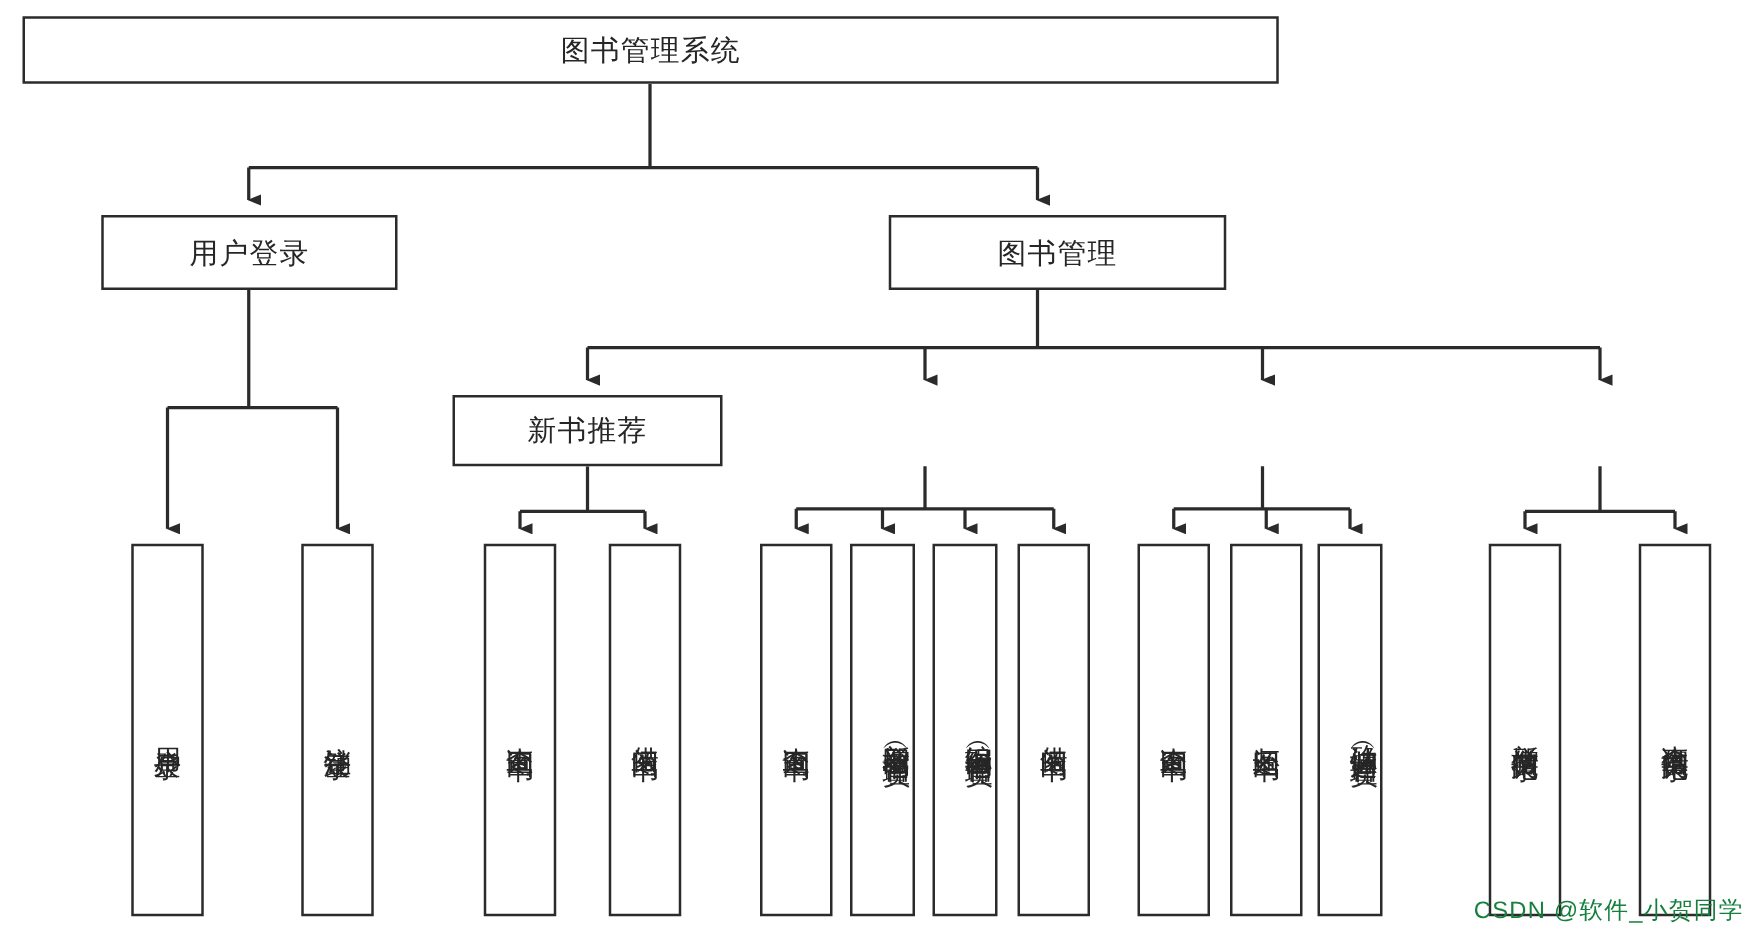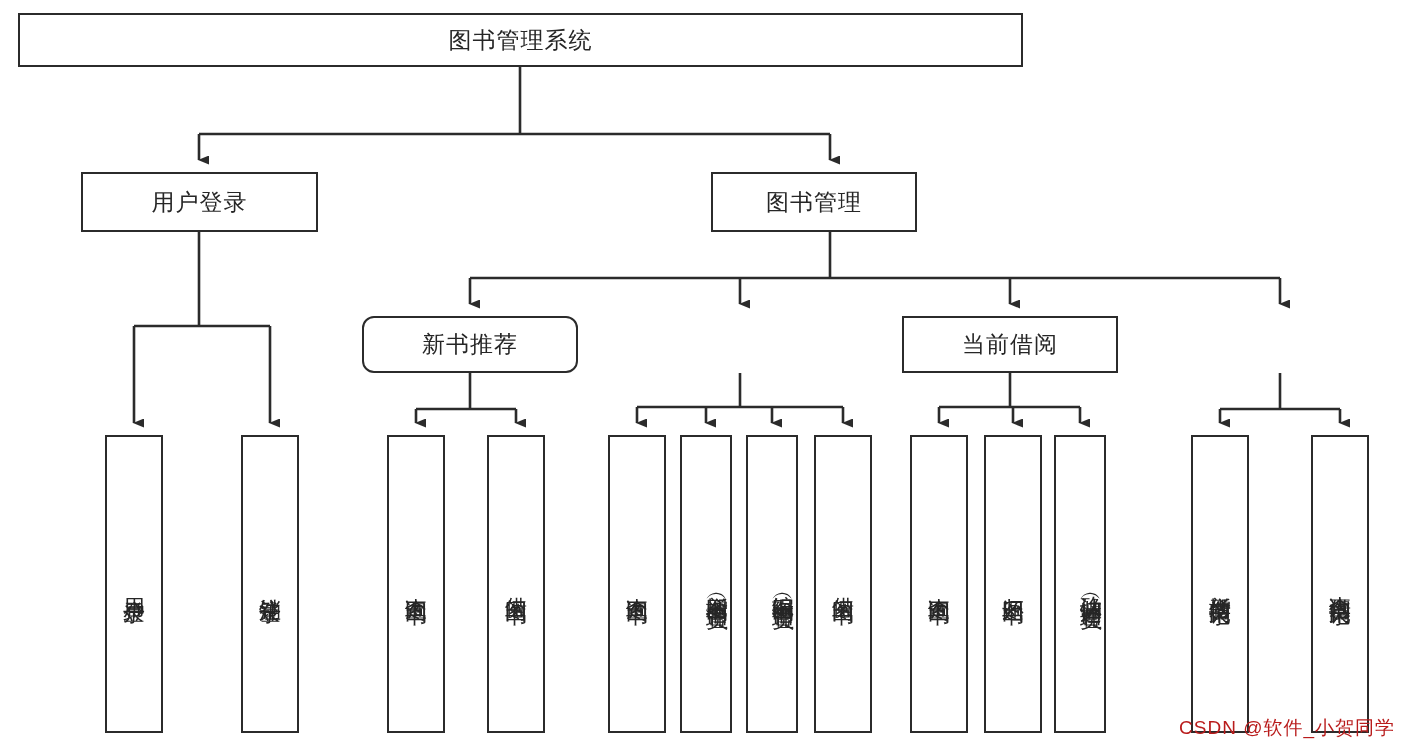--- a/index.html
+++ b/index.html
@@ -78,7 +78,7 @@
   <div class="node h" id="node-root" style="left: 18px; top: 13px; width: 1005px; height: 54px;">图书管理系统</div>
 
   <div class="node h" id="node-l2-0" style="left: 81px; top: 172px; width: 237px; height: 60px;">用户登录</div>
-  <div class="node h" id="node-l2-1" style="left: 711px; top: 172px; width: 206px; height: 60px;">图书管理</div>
+  <div class="node h" id="node-l2-1" style="left: 711px; top: 172px; width: 270px; height: 60px;">图书管理</div>
 
   <div class="node h" id="node-l3-0" style="left: 362px; top: 316px; width: 216px; height: 57px; border-radius: 12px;">新书推荐</div>
   <div class="node h" id="node-l3-2" style="left: 902px; top: 316px; width: 216px; height: 57px;">当前借阅</div>

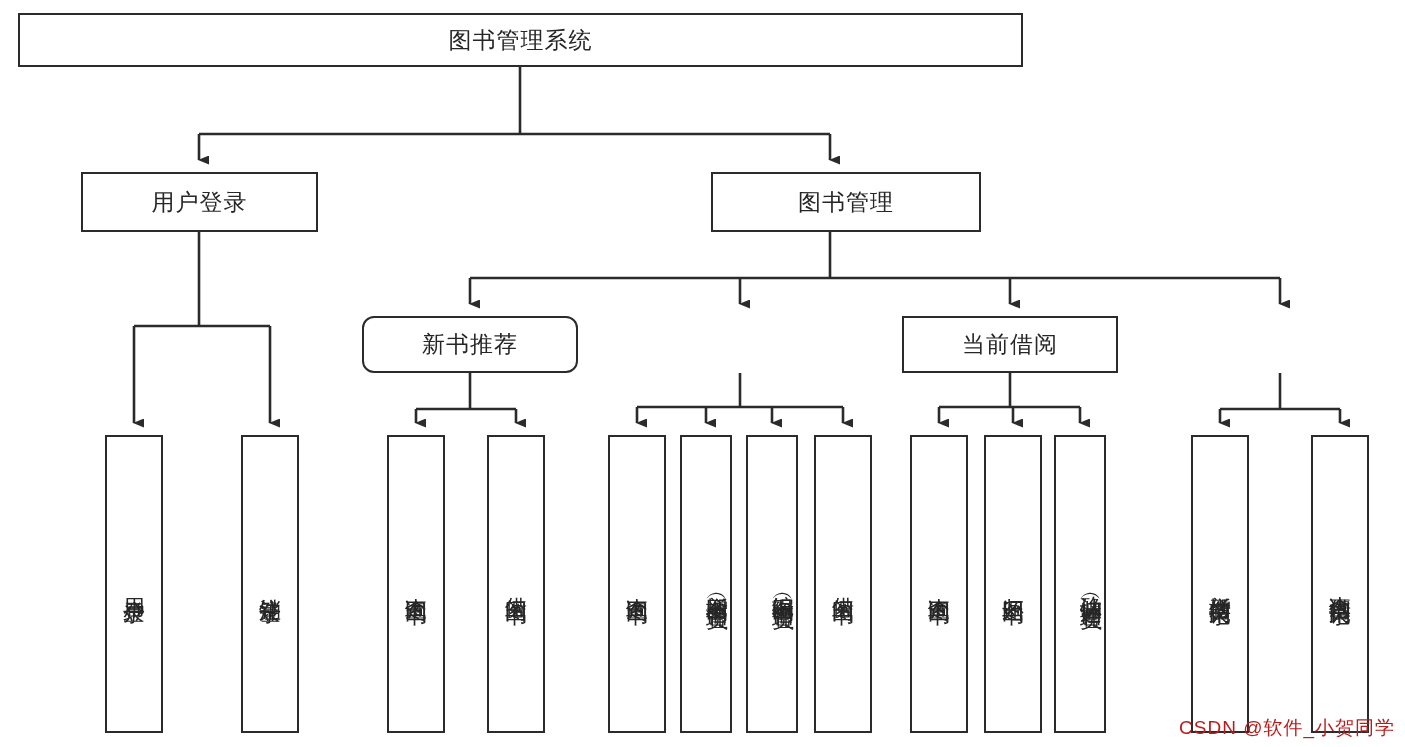--- a/index.html
+++ b/index.html
@@ -80,7 +80,7 @@
   <div class="node h" id="node-l2-0" style="left: 81px; top: 172px; width: 237px; height: 60px;">用户登录</div>
   <div class="node h" id="node-l2-1" style="left: 711px; top: 172px; width: 270px; height: 60px;">图书管理</div>
 
-  <div class="node h" id="node-l3-0" style="left: 362px; top: 316px; width: 216px; height: 57px; border-radius: 12px;">新书推荐</div>
+  <div class="node h" id="node-l3-0" style="left: 362px; top: 316px; width: 216px; height: 57px;">新书推荐</div>
   <div class="node h" id="node-l3-2" style="left: 902px; top: 316px; width: 216px; height: 57px;">当前借阅</div>
 
   <div id="leaf-layer">

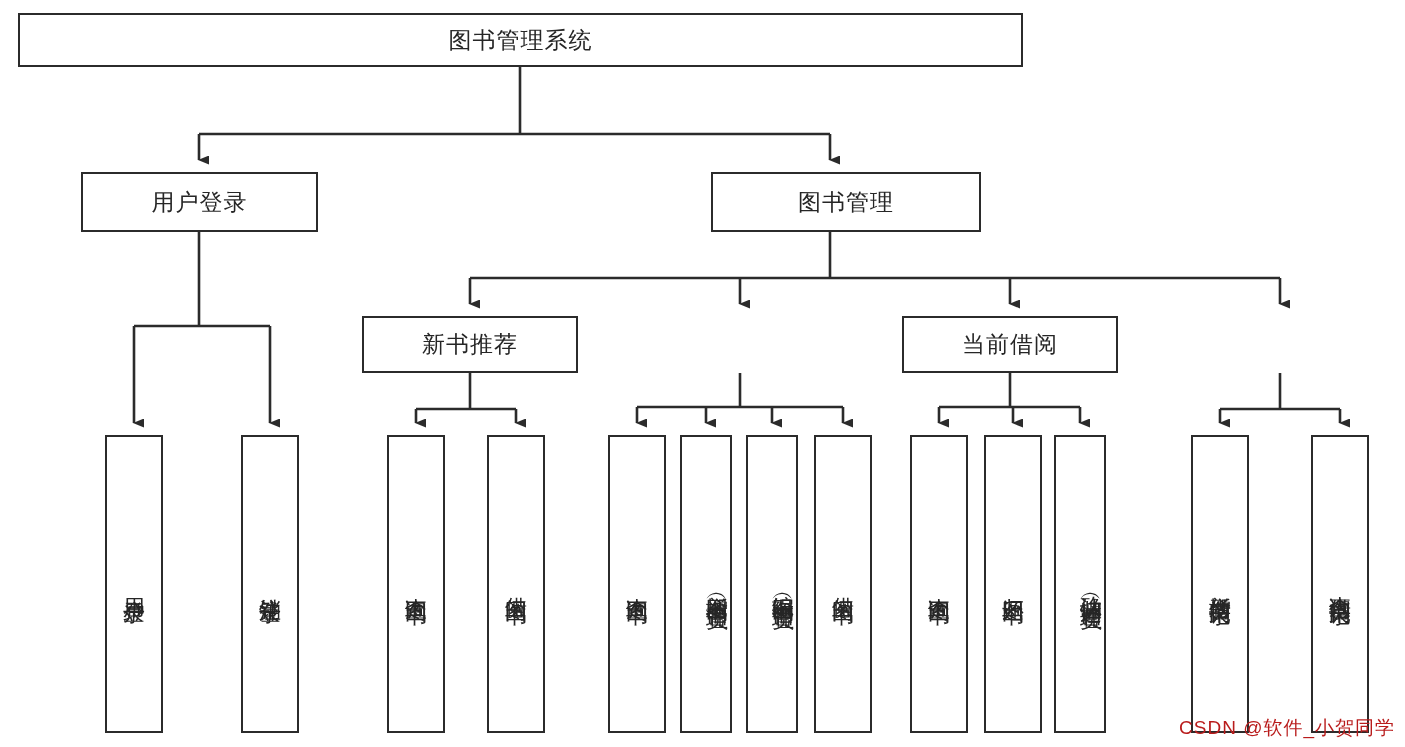--- a/index.html
+++ b/index.html
@@ -81,7 +81,6 @@
   <div class="node h" id="node-l2-1" style="left: 711px; top: 172px; width: 270px; height: 60px;">图书管理</div>
 
   <div class="node h" id="node-l3-0" style="left: 362px; top: 316px; width: 216px; height: 57px;">新书推荐</div>
-  <div class="node h" id="node-l3-2" style="left: 902px; top: 316px; width: 216px; height: 57px;">当前借阅</div>
 
   <div id="leaf-layer">
       <div class="node leaf" style="left: 105px; top: 435px; width: 58px; height: 298px;">

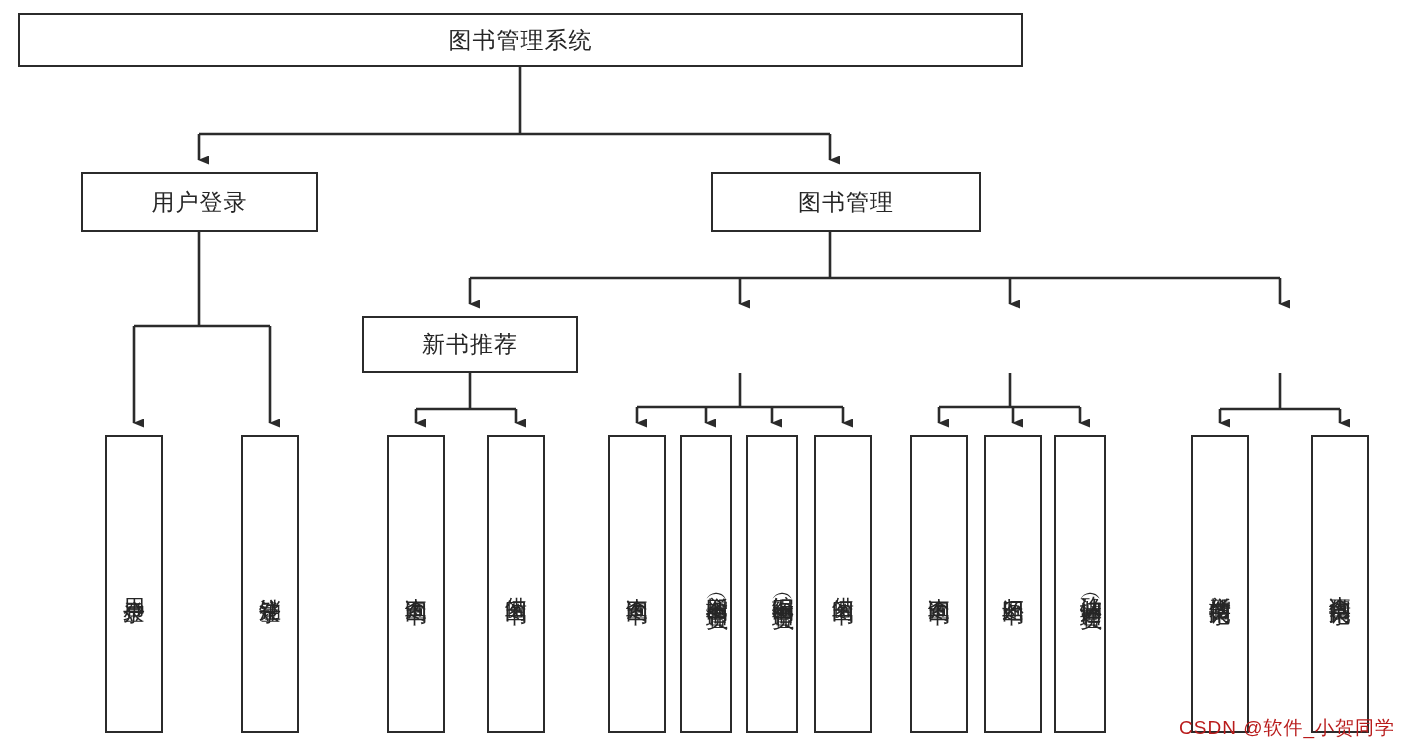--- a/index.html
+++ b/index.html
@@ -18,7 +18,7 @@
                    white-space:nowrap;}
   .node.leaf.top{align-items:flex-start;padding-top:6px;}
   .watermark{position:absolute;right:10px;bottom:6px;font-size:19px;
-             color:#b91c1c;letter-spacing:1px;white-space:nowrap;}
+             color:#15803d;letter-spacing:1px;white-space:nowrap;}
 </style>
 </head>
 <body>

